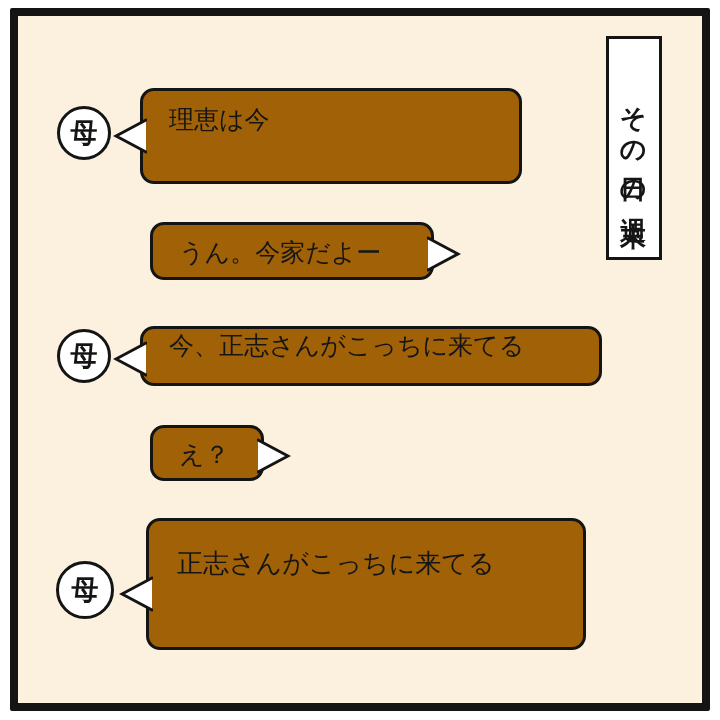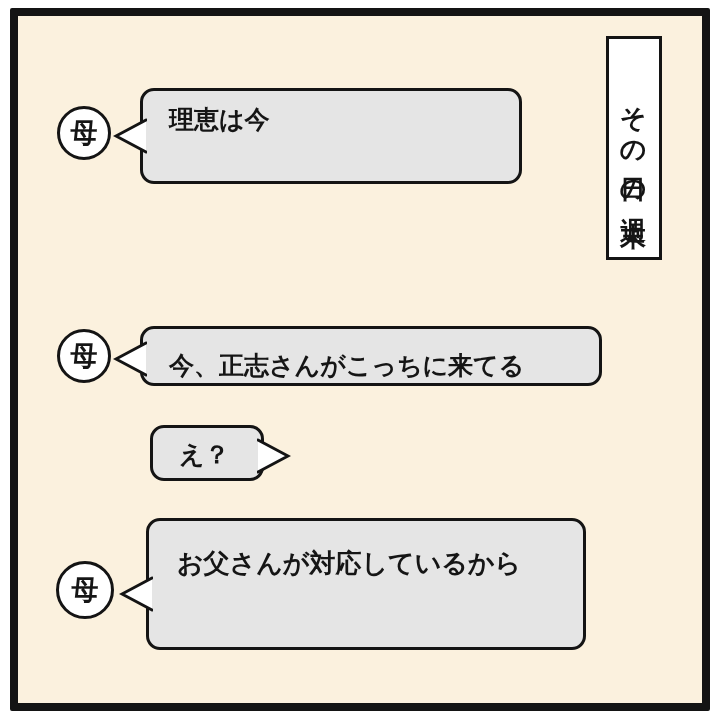--- a/index.html
+++ b/index.html
@@ -36,8 +36,8 @@
   .avatar.a3 { left:56px; top:561px; width:58px; height:58px; }
   .bubble {
     position:absolute; box-sizing:border-box;
-    background:#e5e5e5; border:3px solid #141414; border-radius:14px;
-    font-weight:700;
+    background:#a16207; border:3px solid #141414; border-radius:14px;
+    font-weight:400;
   }
   .bubble .txt { position:relative; z-index:2; }
   .b1 { left:140px; top:88px;  width:382px; height:96px;  padding:10px 26px; font-size:25px; line-height:38px; }

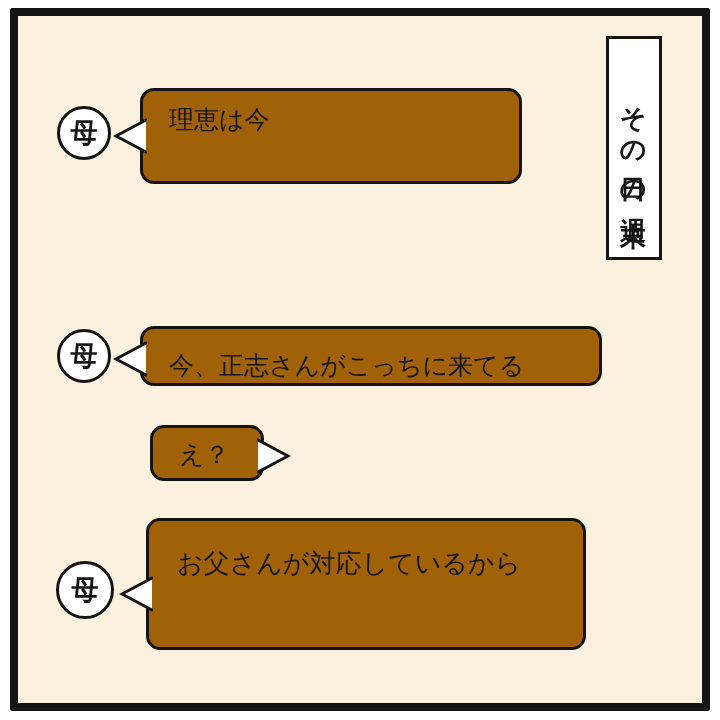--- a/index.html
+++ b/index.html
@@ -75,6 +75,13 @@
     <div class="txt">理恵は今</div>
   </div>
 
+  <div class="bubble b2">
+    <svg class="tail right t2" width="34" height="38" viewBox="0 0 34 38">
+      <polygon points="1,3 31,19 1,35" fill="#ffffff"></polygon>
+      <path d="M1,3 L31,19 L1,35" fill="none" stroke="#141414" stroke-width="3" stroke-linecap="round"></path>
+    </svg>
+    <div class="txt">うん。今家だよー</div>
+  </div>
 
   <div class="avatar a2">
     <span>母</span>

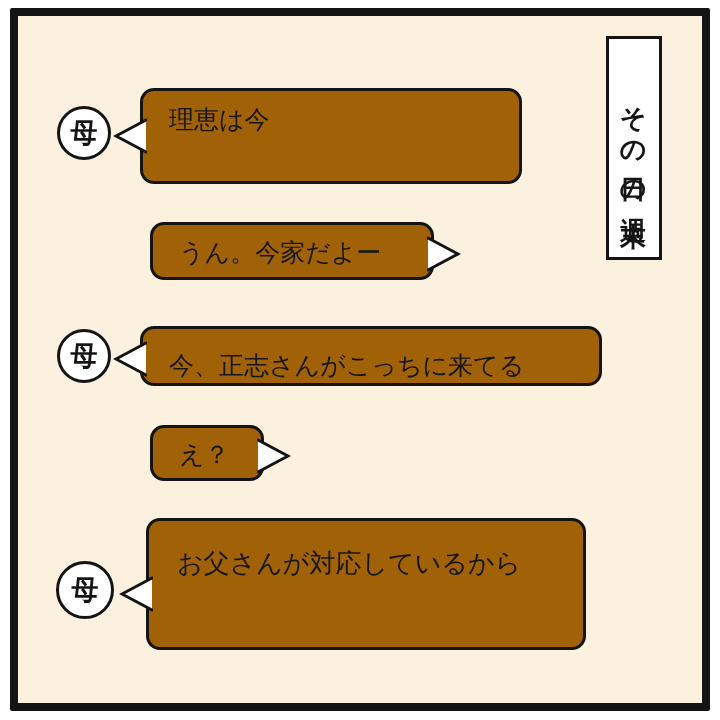--- a/index.html
+++ b/index.html
@@ -42,7 +42,7 @@
   .bubble .txt { position:relative; z-index:2; }
   .b1 { left:140px; top:88px;  width:382px; height:96px;  padding:10px 26px; font-size:25px; line-height:38px; }
   .b2 { left:150px; top:222px; width:284px; height:58px;  padding:11px 26px; font-size:25px; line-height:34px; }
-  .b3 { left:140px; top:326px; width:462px; height:60px;  padding:20px 26px; font-size:25px; line-height:34px; }
+  .b3 { left:140px; top:326px; width:462px; height:60px;  padding:0 26px; font-size:25px; line-height:34px; }
   .b4 { left:150px; top:425px; width:114px; height:56px;  padding:10px 26px; font-size:25px; line-height:34px; }
   .b5 { left:146px; top:518px; width:440px; height:132px; padding:20px 28px; font-size:26px; line-height:44px; }
   .tail { position:absolute; z-index:3; }

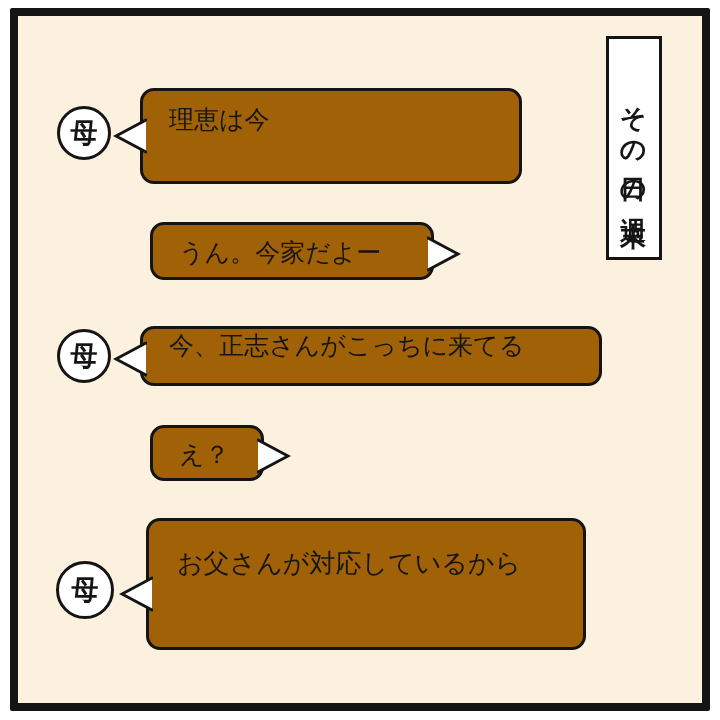--- a/index.html
+++ b/index.html
@@ -110,7 +110,7 @@
       <polygon points="33,3 3,19 33,35" fill="#ffffff"></polygon>
       <path d="M33,3 L3,19 L33,35" fill="none" stroke="#141414" stroke-width="3" stroke-linecap="round"></path>
     </svg>
-    <div class="txt">お父さんが対応しているから</div>
+    <div class="txt">正志さんがこっちに来てる</div>
   </div>
 </div>
 

